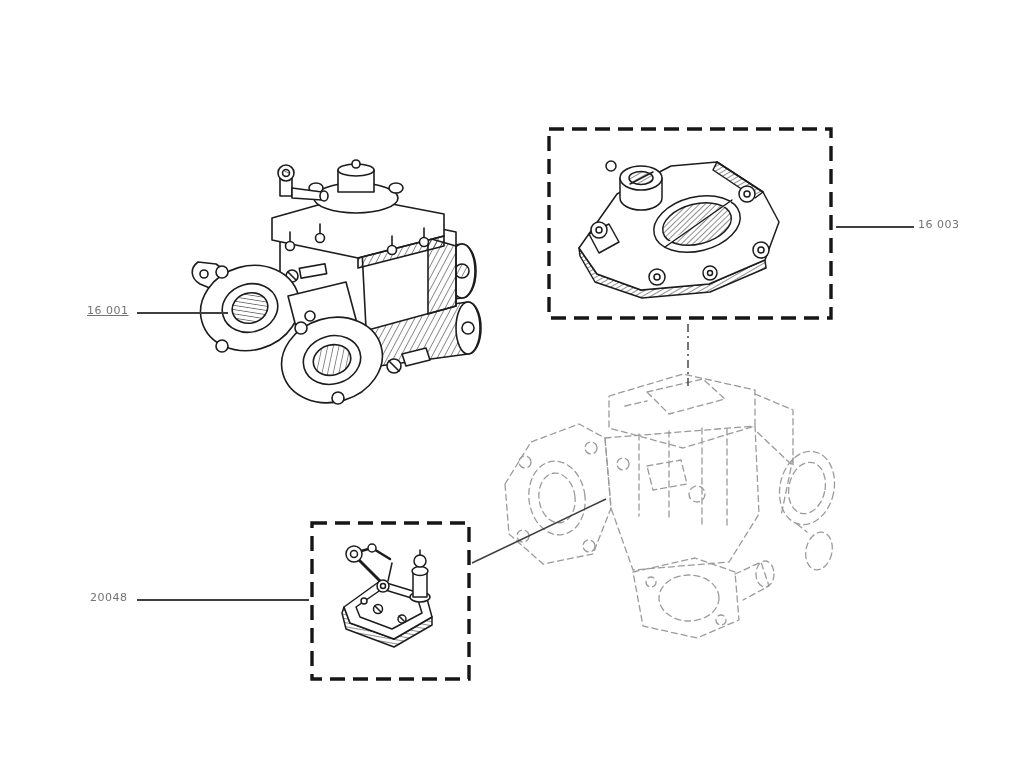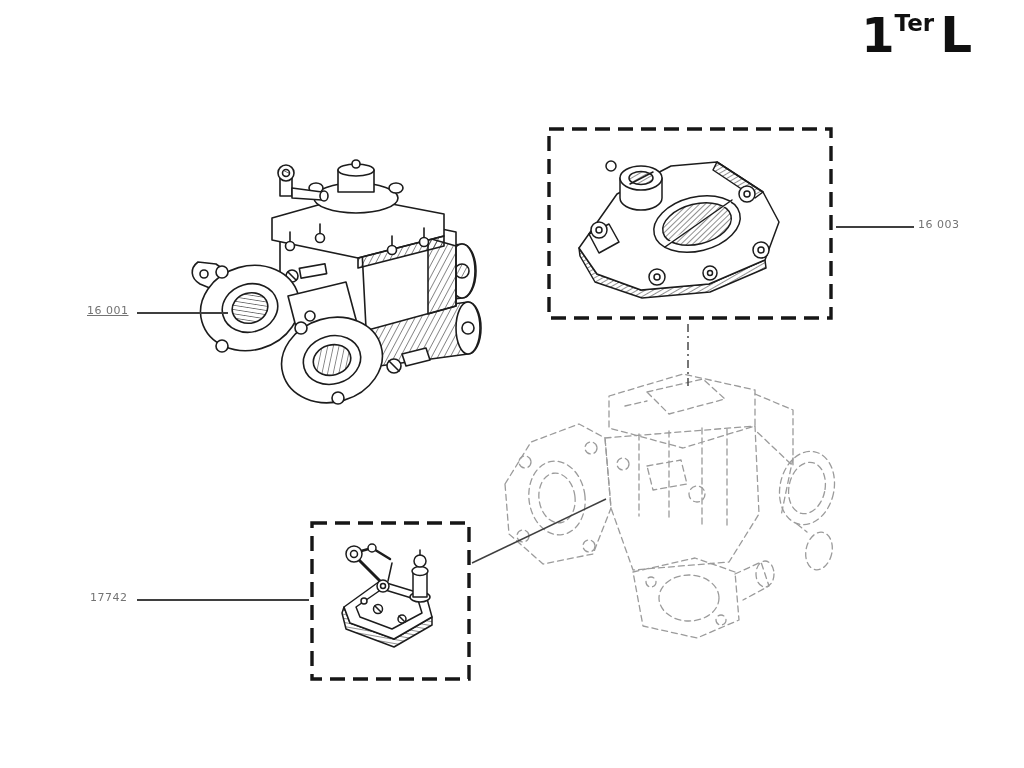--- a/index.html
+++ b/index.html
@@ -36,9 +36,6 @@
 
 <div class="page">
 
-  <div class="plate-code">
-    <span class="pc-num">1</span><span class="pc-sup">Ter</span><span class="pc-letter">L</span>
-  </div>
 
   <div class="part-label lab-16001">16 001</div>
   <div class="part-label lab-16002">17742</div>

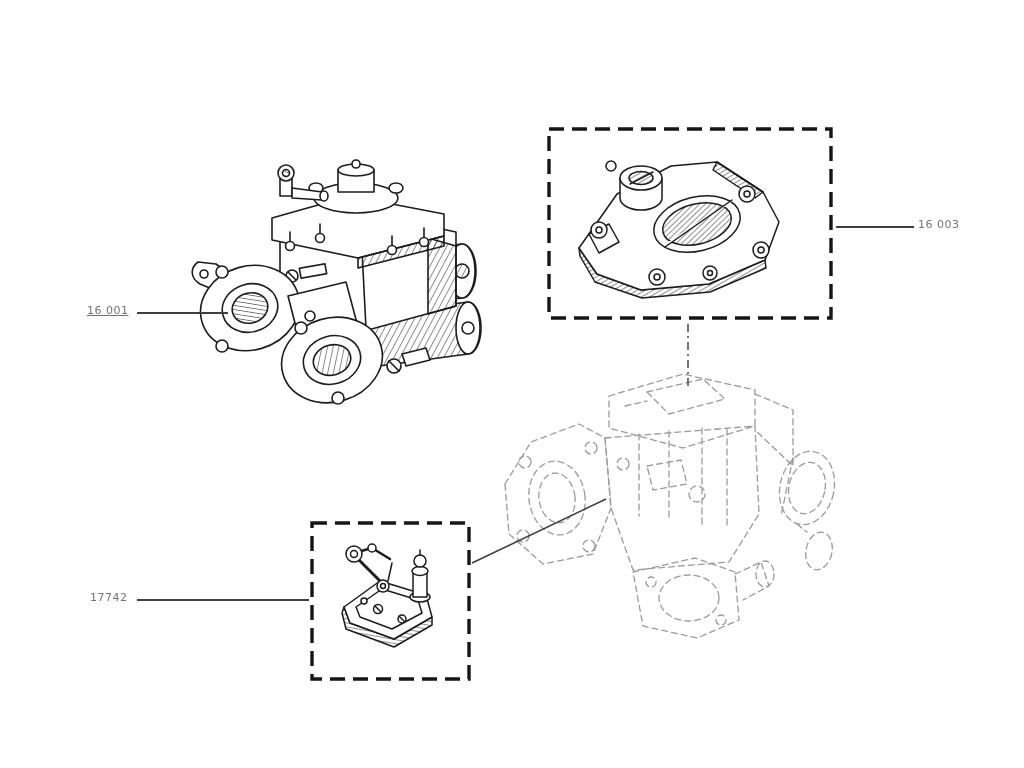--- a/index.html
+++ b/index.html
@@ -38,7 +38,7 @@
 
 
   <div class="part-label lab-16001">16 001</div>
-  <div class="part-label lab-16002">17742</div>
+  <div class="part-label lab-16002">20048</div>
   <div class="part-label lab-16003">16 003</div>
 
   <svg class="fig fig-ghost" width="342" height="286" viewBox="0 0 342 286">

